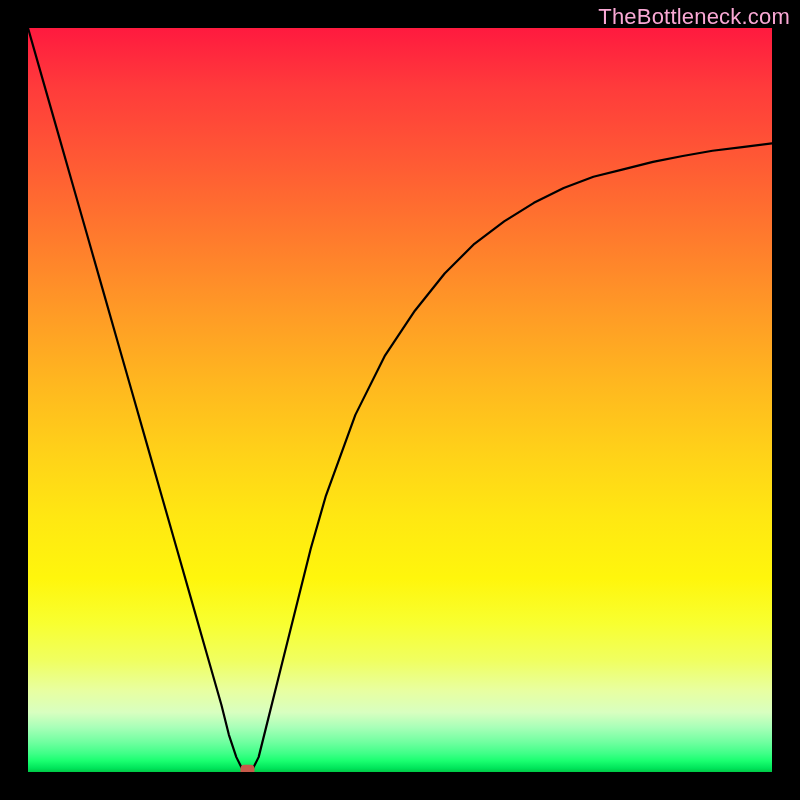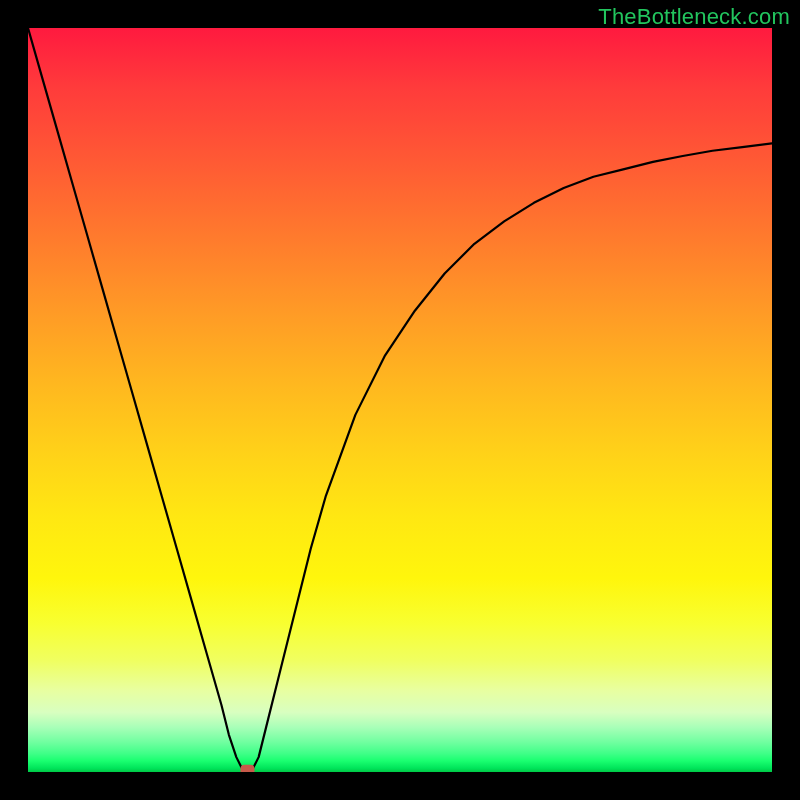--- a/index.html
+++ b/index.html
@@ -60,7 +60,7 @@
     top: 4px;
     right: 10px;
     font-size: 22px;
-    color: #22c55e;
+    color: #f9a8d4;
     letter-spacing: 0.2px;
     user-select: none;
   }

